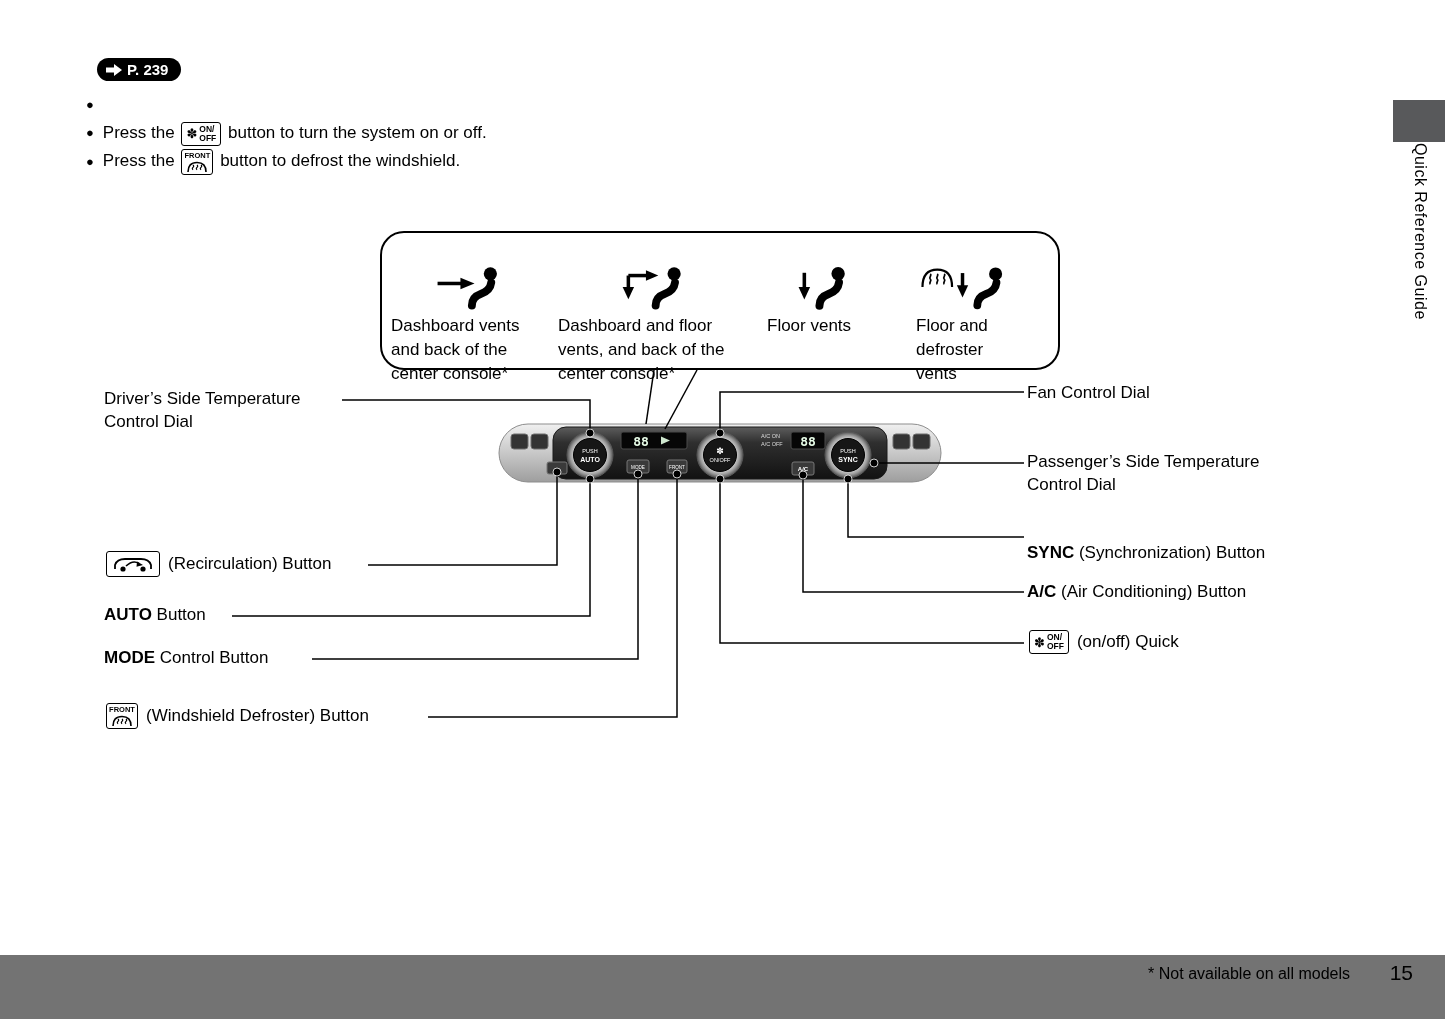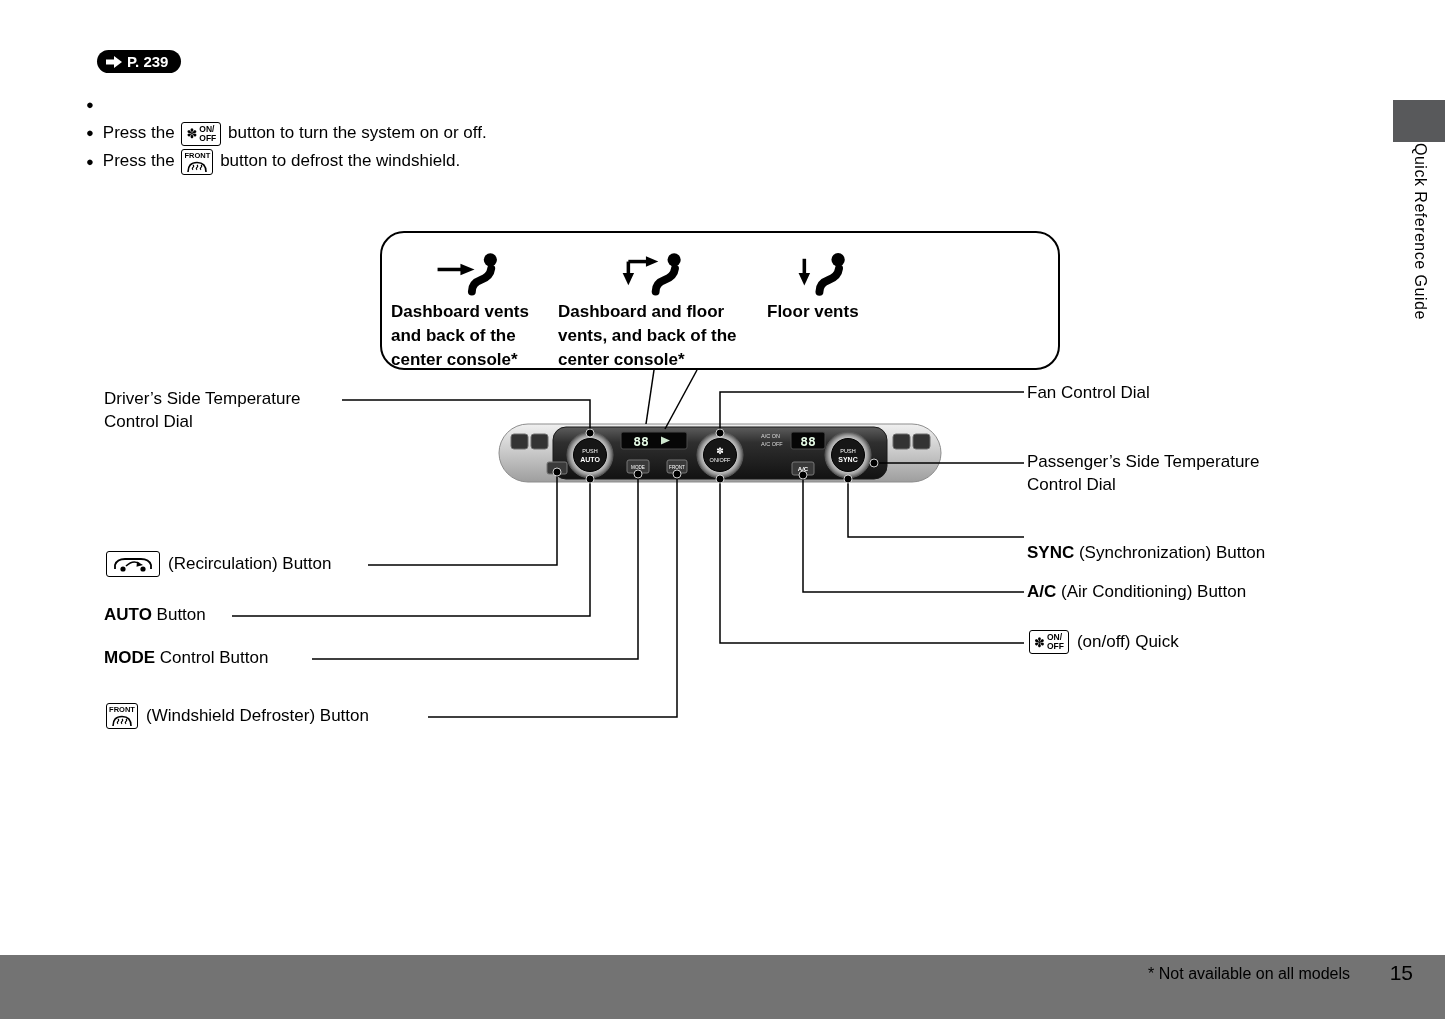--- a/index.html
+++ b/index.html
@@ -10,7 +10,7 @@
   
   .title-row { position:absolute; left:83px; top:50px; display:flex; align-items:center; }
   .page-title { font-size:33px; font-weight:bold; letter-spacing:-0.5px; }
-  .ref-badge { display:inline-flex; align-items:center; gap:5px; margin-left:14px; margin-top:0;
+  .ref-badge { display:inline-flex; align-items:center; gap:5px; margin-left:14px; margin-top:8px;
                background:#000; color:#fff; border-radius:14px; padding:3px 13px 3px 9px; }
   .ref-badge .ref-text { font-size:15px; font-weight:bold; }
 

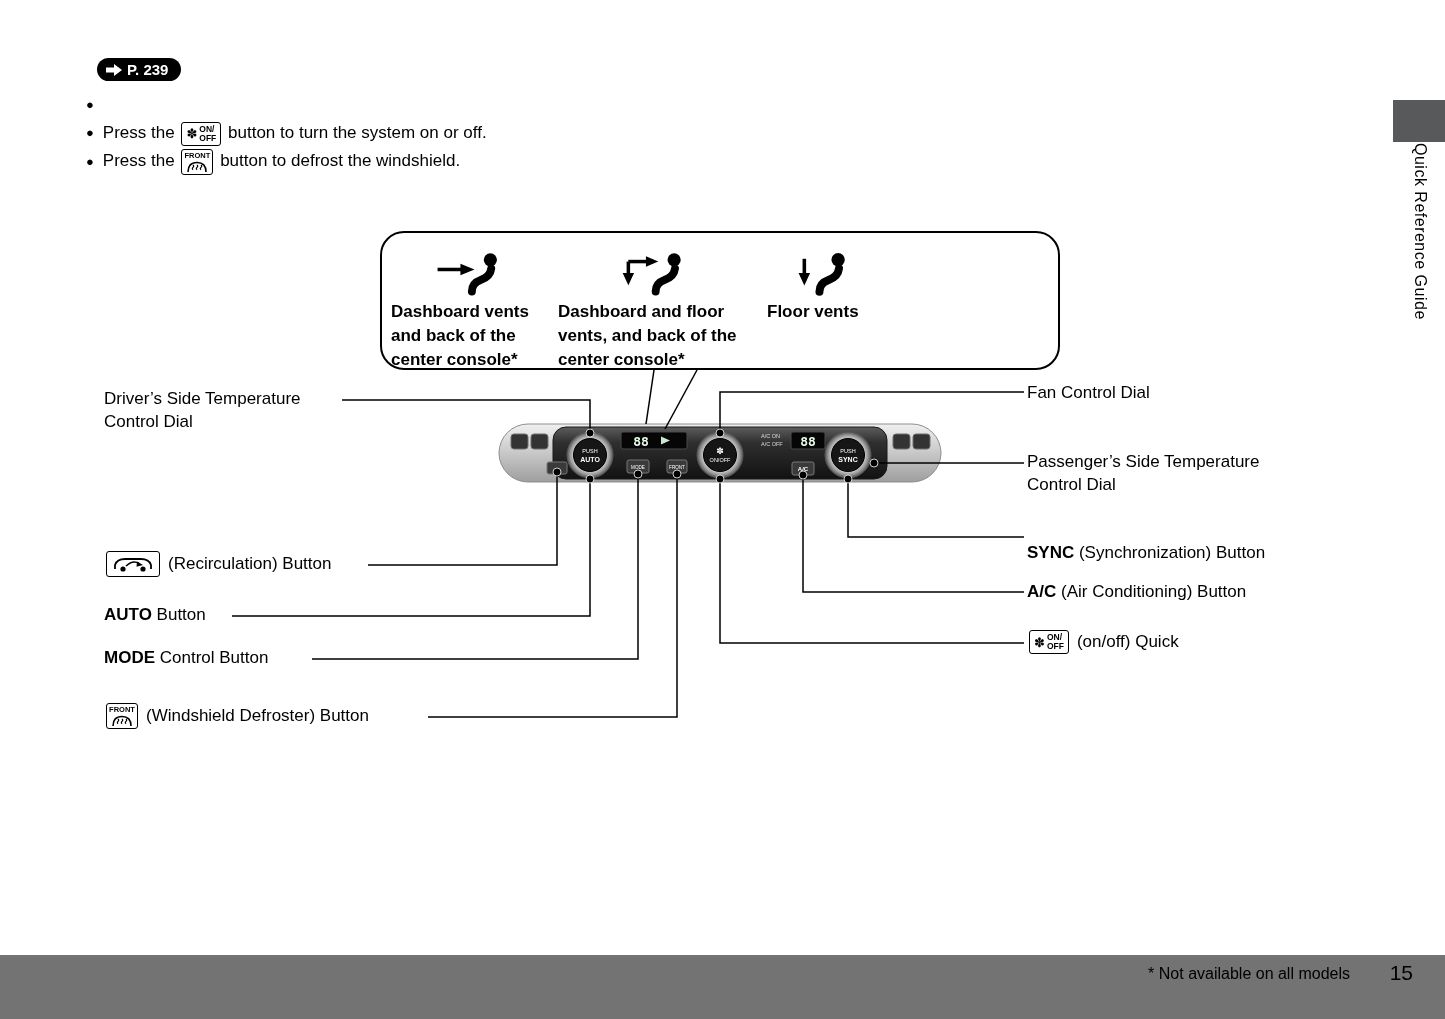--- a/index.html
+++ b/index.html
@@ -33,7 +33,7 @@
   
   .vent-box { position:absolute; left:380px; top:231px; width:680px; height:139px;
               border:2.5px solid #000; border-radius:24px; background:#fff; }
-  .vent-col { position:absolute; top:12px;font-weight:bold; }
+  .vent-col { position:absolute; top:26px; }
   .vent-icon { height:52px; display:flex; align-items:flex-end; justify-content:center; }
   .vent-label { margin-top:3px; font-size:17px; line-height:1.4; }
 

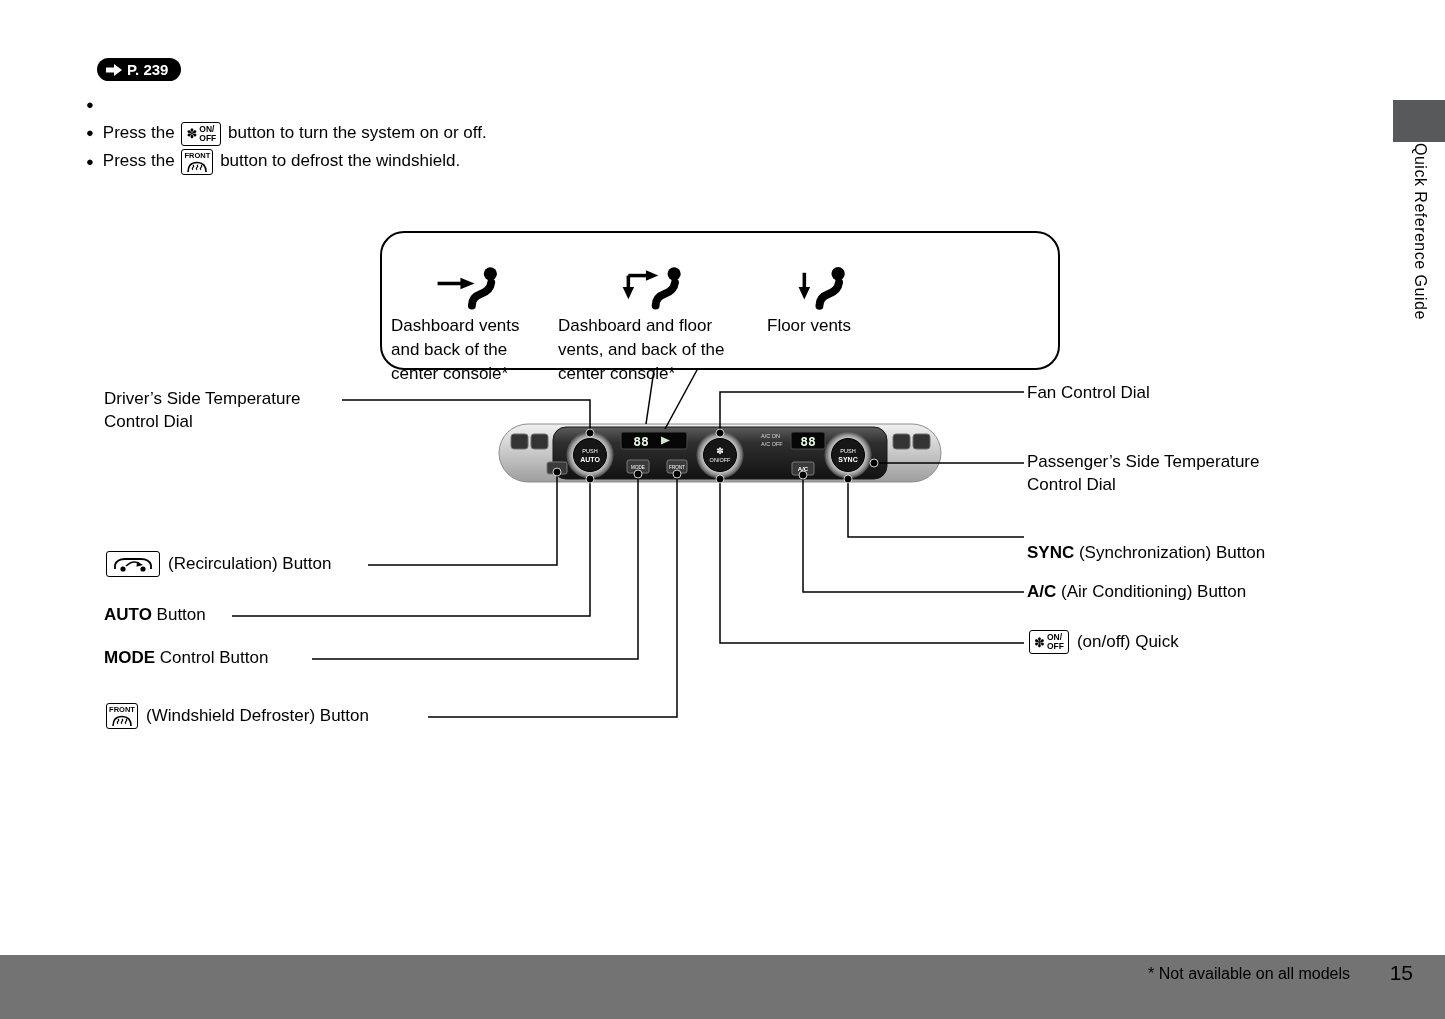--- a/index.html
+++ b/index.html
@@ -139,6 +139,19 @@
         </svg>
       </div>
       <div class="vent-label">Floor vents</div>
+    </div>
+    <div class="vent-col" style="left:534px; width:100px;">
+      <div class="vent-icon">
+        <svg width="94" height="48" viewBox="0 0 108 52" fill="#000">
+          <path d="M4 26 Q4 6 21 6 Q38 6 38 26" fill="none" stroke="#000" stroke-width="2.5"></path>
+          <path d="M13 11 c2.5 2 -2.5 4 0 6 c2.5 2 -2.5 4 0 6 M21 11 c2.5 2 -2.5 4 0 6 c2.5 2 -2.5 4 0 6 M29 11 c2.5 2 -2.5 4 0 6 c2.5 2 -2.5 4 0 6" fill="none" stroke="#000" stroke-width="2"></path>
+          <line x1="50" y1="10" x2="50" y2="26" stroke="#000" stroke-width="4"></line>
+          <polygon points="43.5,24 50,38 56.5,24"></polygon>
+          <circle cx="88" cy="11" r="7.5"></circle>
+          <path d="M89 21 C88 29 83 32 77 34 C70 36.5 67 41 67 47" fill="none" stroke="#000" stroke-width="9" stroke-linecap="round"></path>
+        </svg>
+      </div>
+      <div class="vent-label">Floor and defroster vents</div>
     </div>
   </div>
 

